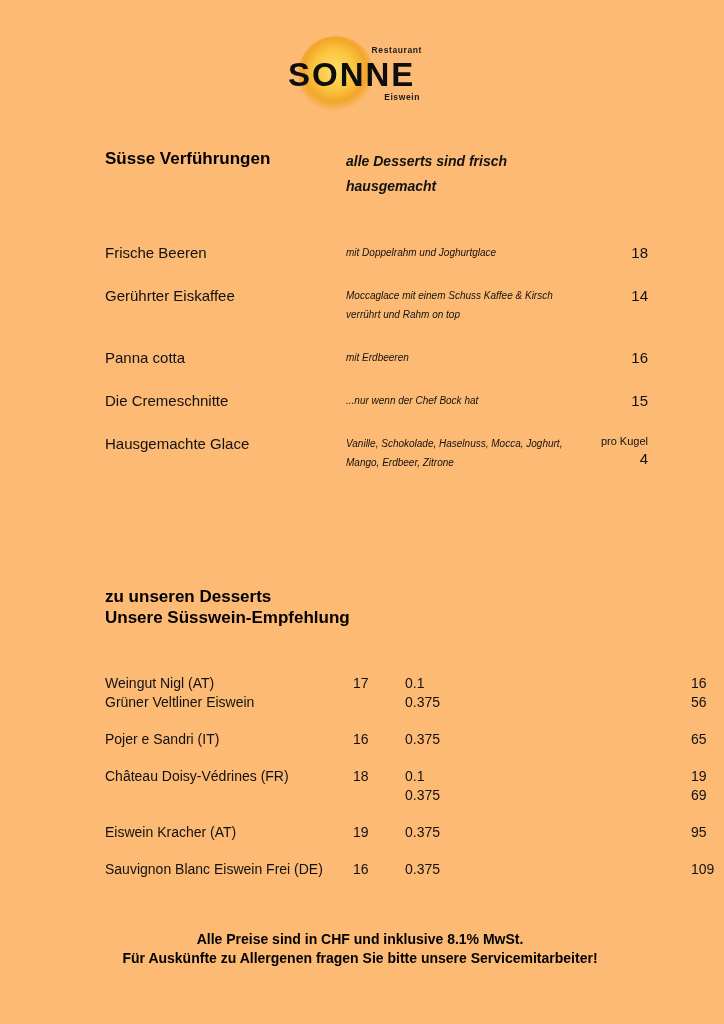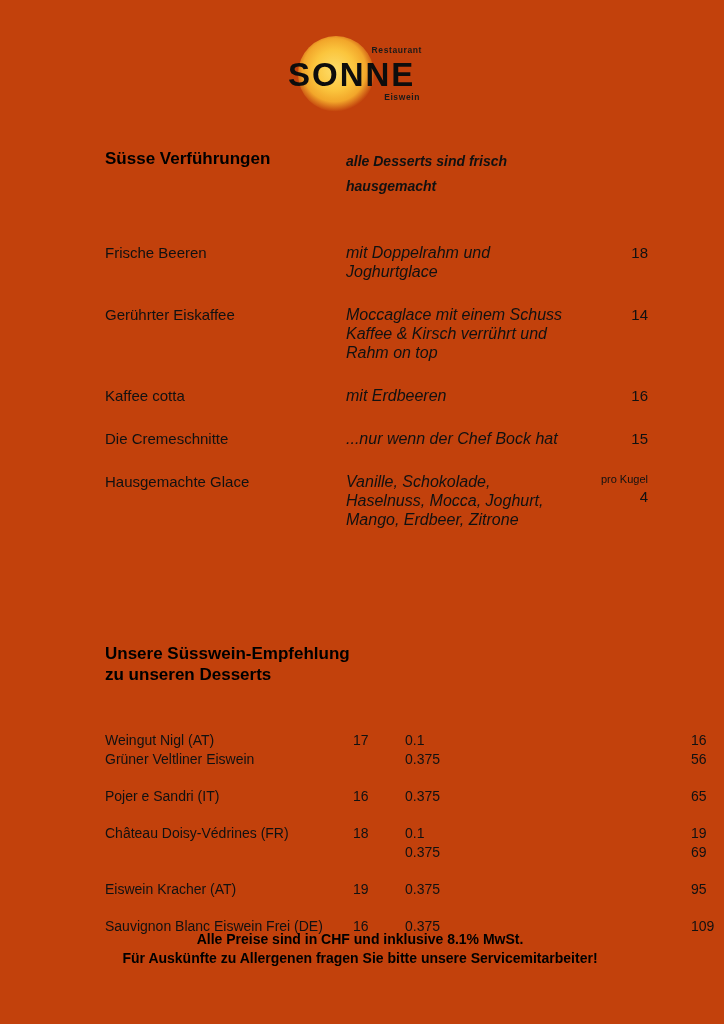--- a/index.html
+++ b/index.html
@@ -10,7 +10,7 @@
     position: relative;
     width: 724px;
     height: 1024px;
-    background: #c2410c;
+    background: #fdba74;
     color: #111111;
     overflow: hidden;
     margin: 0 auto;

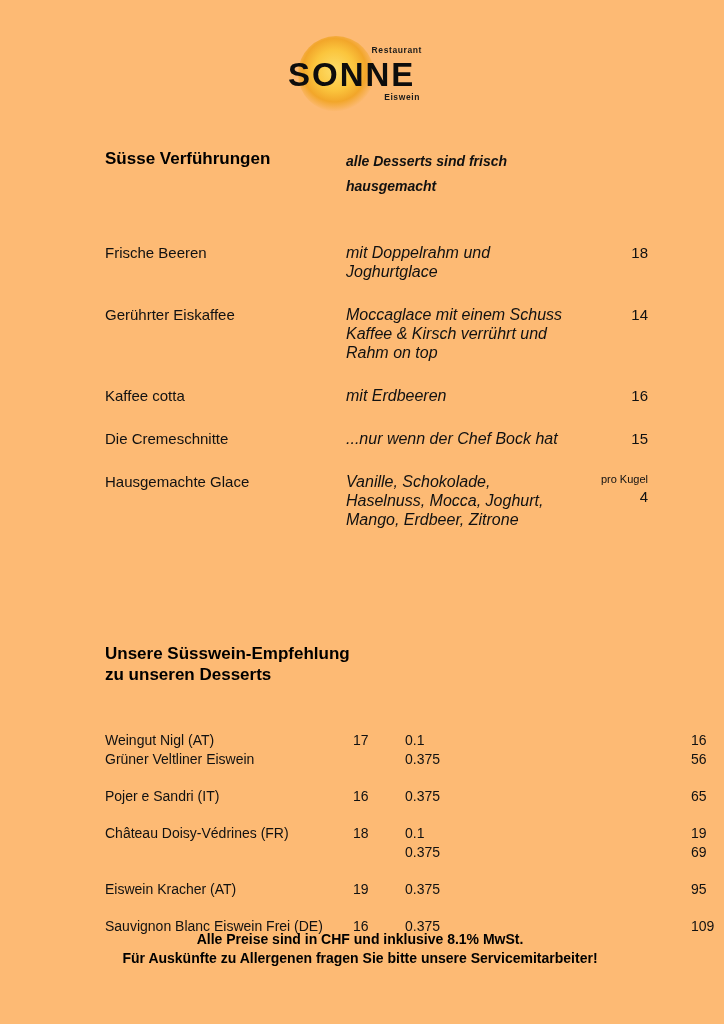--- a/index.html
+++ b/index.html
@@ -97,7 +97,7 @@
     white-space: nowrap;
   }
   .d-desc {
-    font-size: 16px;
+    font-size: 10px;
     font-style: italic;
     line-height: 19px;
     padding-right: 6px;

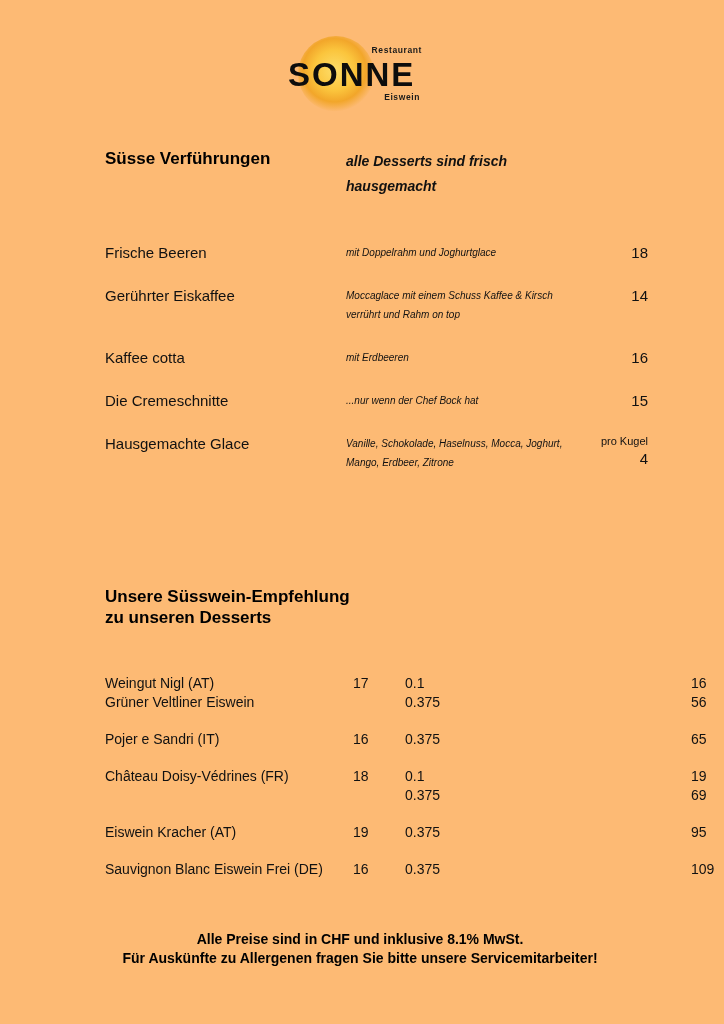--- a/index.html
+++ b/index.html
@@ -181,7 +181,7 @@
     </div>
 
     <div class="dessert-row">
-      <div class="d-name">Kaffee cotta</div>
+      <div class="d-name">Panna cotta</div>
       <div class="d-desc">mit Erdbeeren</div>
       <div class="d-price">16</div>
     </div>

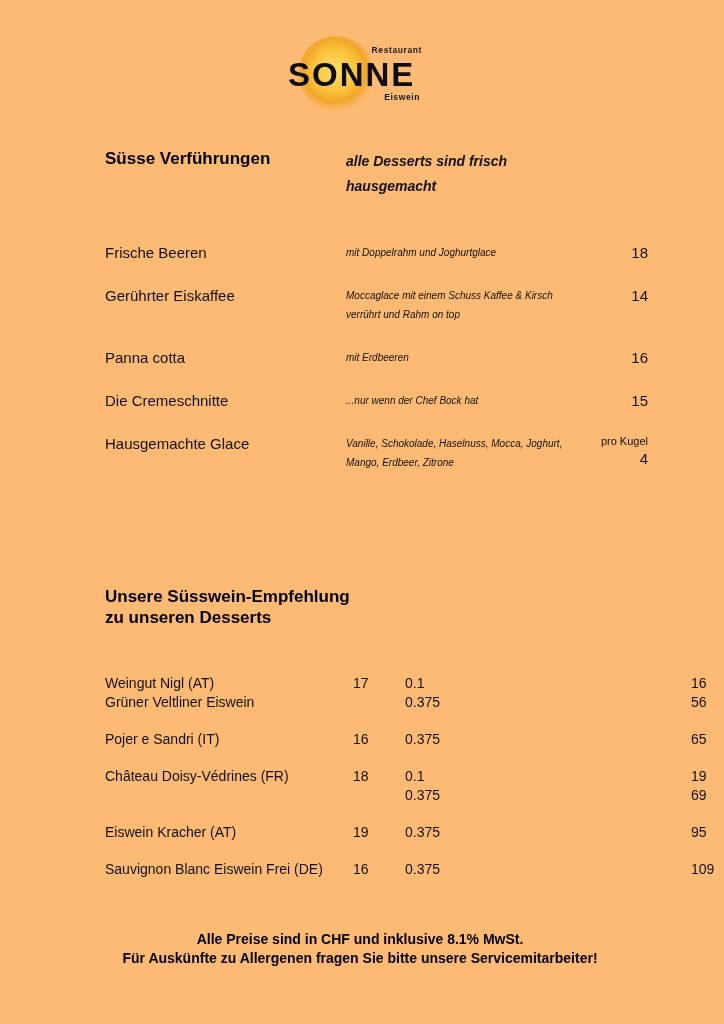--- a/index.html
+++ b/index.html
@@ -202,8 +202,8 @@
     </div>
 
     <div class="wine-section">
+      <div class="wine-title">zu unseren Desserts</div>
       <div class="wine-title">Unsere Süsswein-Empfehlung</div>
-      <div class="wine-title">zu unseren Desserts</div>
 
       <div class="wine-table">
 

